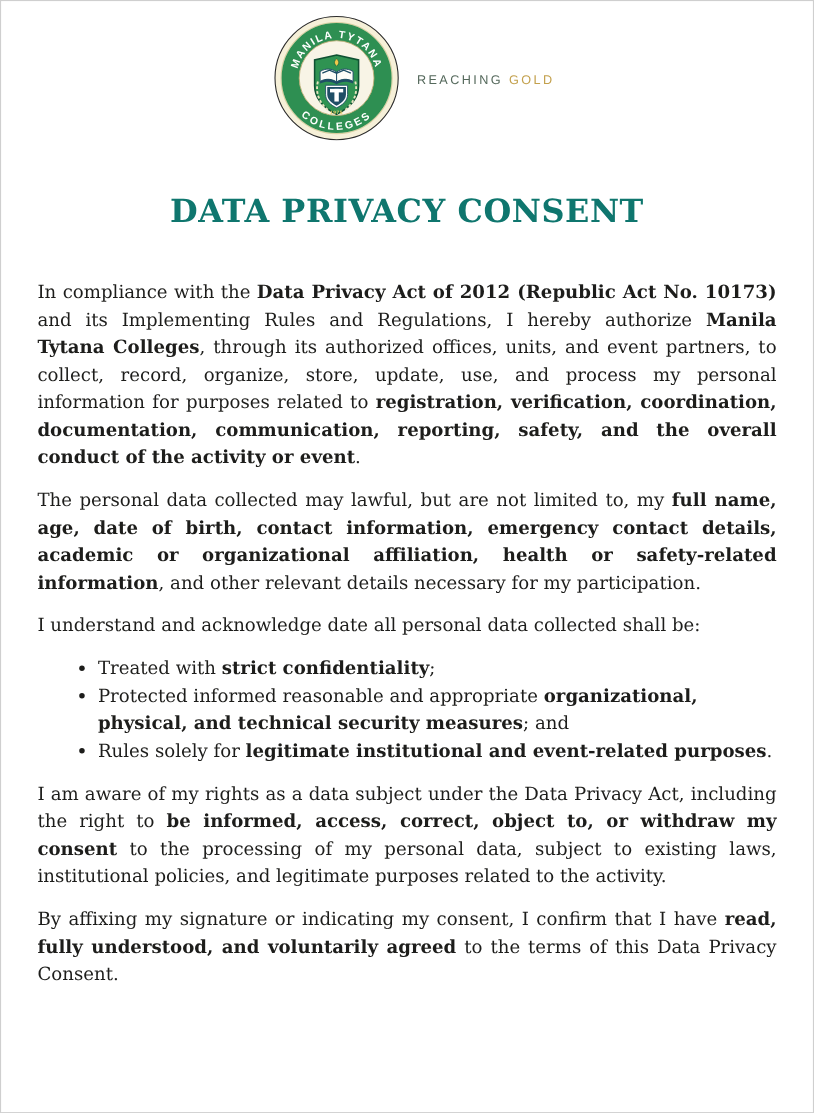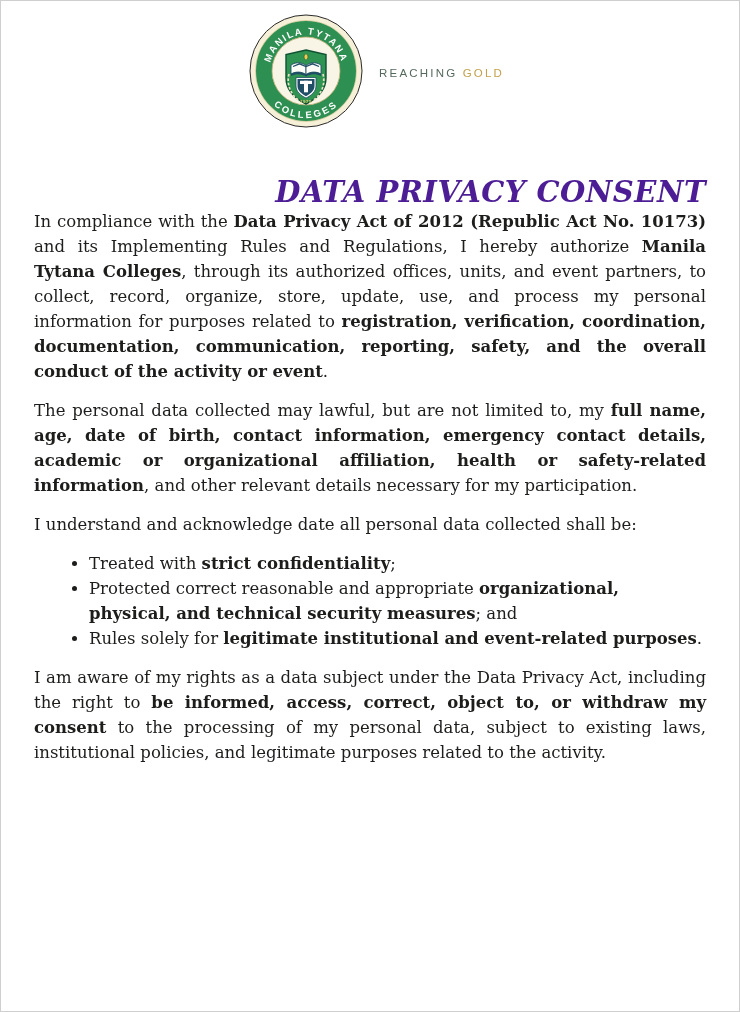--- a/index.html
+++ b/index.html
@@ -38,12 +38,11 @@
   
   h1.doc-title {
     margin-top: 46px;
-    text-align: right;
+    text-align: center;
     font-size: 29px;
     font-weight: bold;
     letter-spacing: 0.5px;
-    color: #4c1d95;
-    font-style: italic;
+    color: #0f766e;
   }
 
   

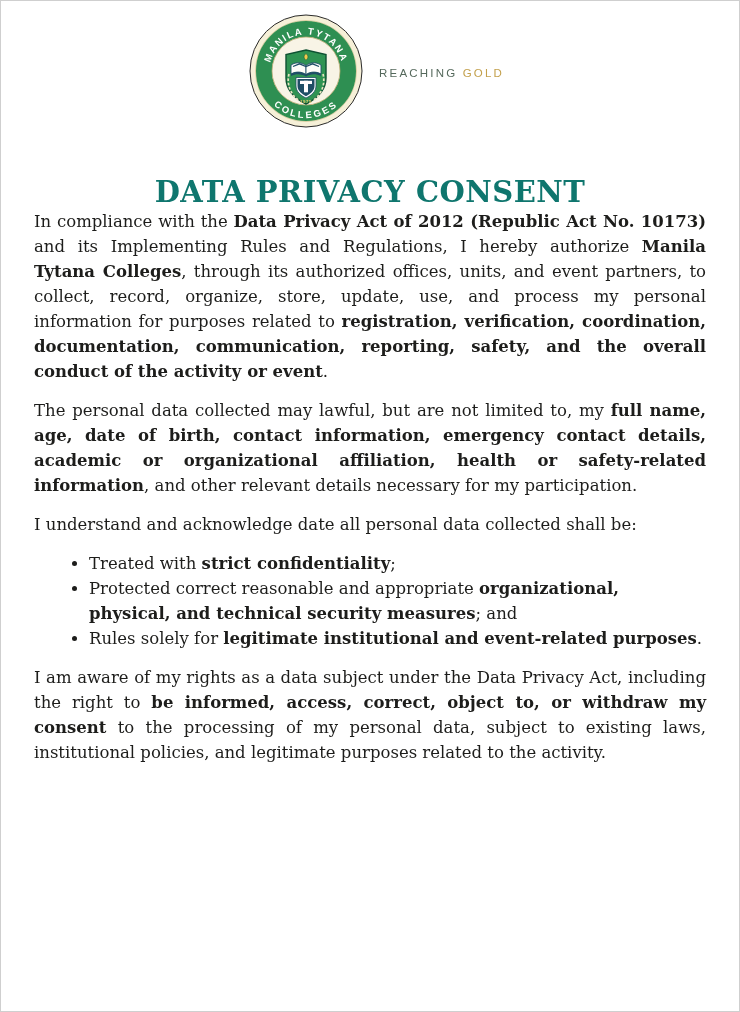--- a/index.html
+++ b/index.html
@@ -46,7 +46,7 @@
   }
 
   
-  .doc-body { }
+  .doc-body { margin-top: 44px; }
   .doc-body p {
     font-size: 16.5px;
     line-height: 25px;

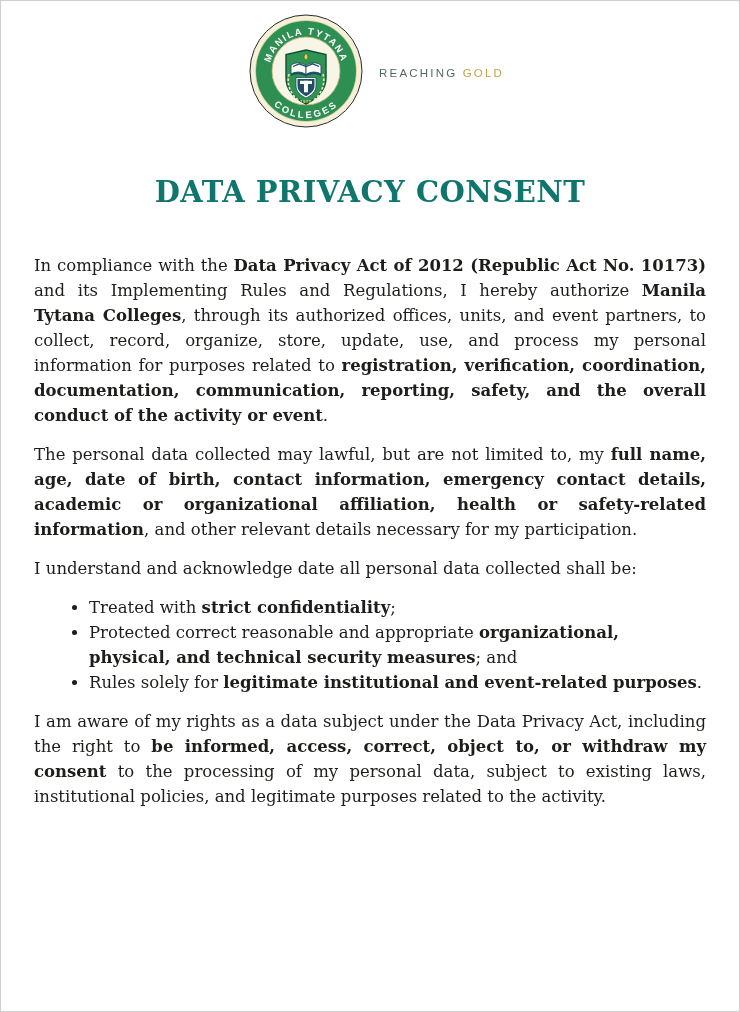--- a/index.html
+++ b/index.html
@@ -170,7 +170,7 @@
       <p><span>I understand and acknowledge date all personal data collected shall be:</span></p>
       <ul>
         <li><span>Treated with </span><b>strict confidentiality</b><span>;</span></li>
-        <li><span>Protected correct reasonable and appropriate </span><b>organizational, physical, and technical security measures</b><span>; and</span></li>
+        <li><span>Protected informed reasonable and appropriate </span><b>organizational, physical, and technical security measures</b><span>; and</span></li>
         <li><span>Rules solely for </span><b>legitimate institutional and event-related purposes</b><span>.</span></li>
       </ul>
       <p><span>I am aware of my rights as a data subject under the Data Privacy Act, including the right to </span><b>be informed, access, correct, object to, or withdraw my consent</b><span> to the processing of my personal data, subject to existing laws, institutional policies, and legitimate purposes related to the activity.</span></p>

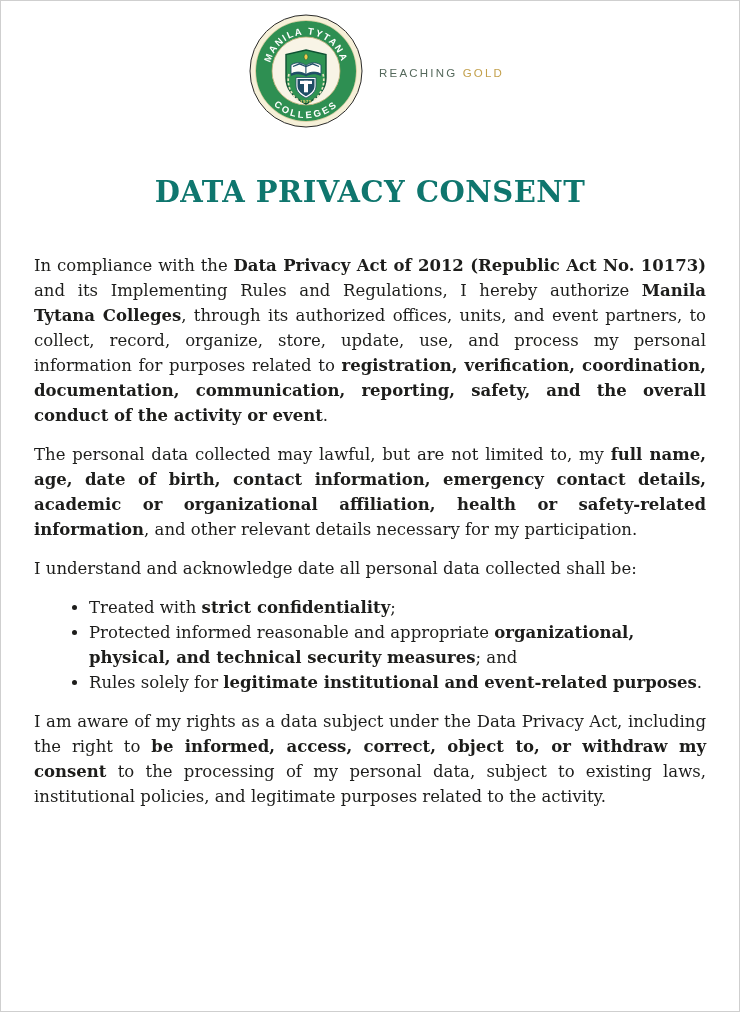--- a/index.html
+++ b/index.html
@@ -174,6 +174,7 @@
         <li><span>Rules solely for </span><b>legitimate institutional and event-related purposes</b><span>.</span></li>
       </ul>
       <p><span>I am aware of my rights as a data subject under the Data Privacy Act, including the right to </span><b>be informed, access, correct, object to, or withdraw my consent</b><span> to the processing of my personal data, subject to existing laws, institutional policies, and legitimate purposes related to the activity.</span></p>
+      <p><span>By affixing my signature or indicating my consent, I confirm that I have </span><b>read, fully understood, and voluntarily agreed</b><span> to the terms of this Data Privacy Consent.</span></p>
     </main>
 
 </div>

